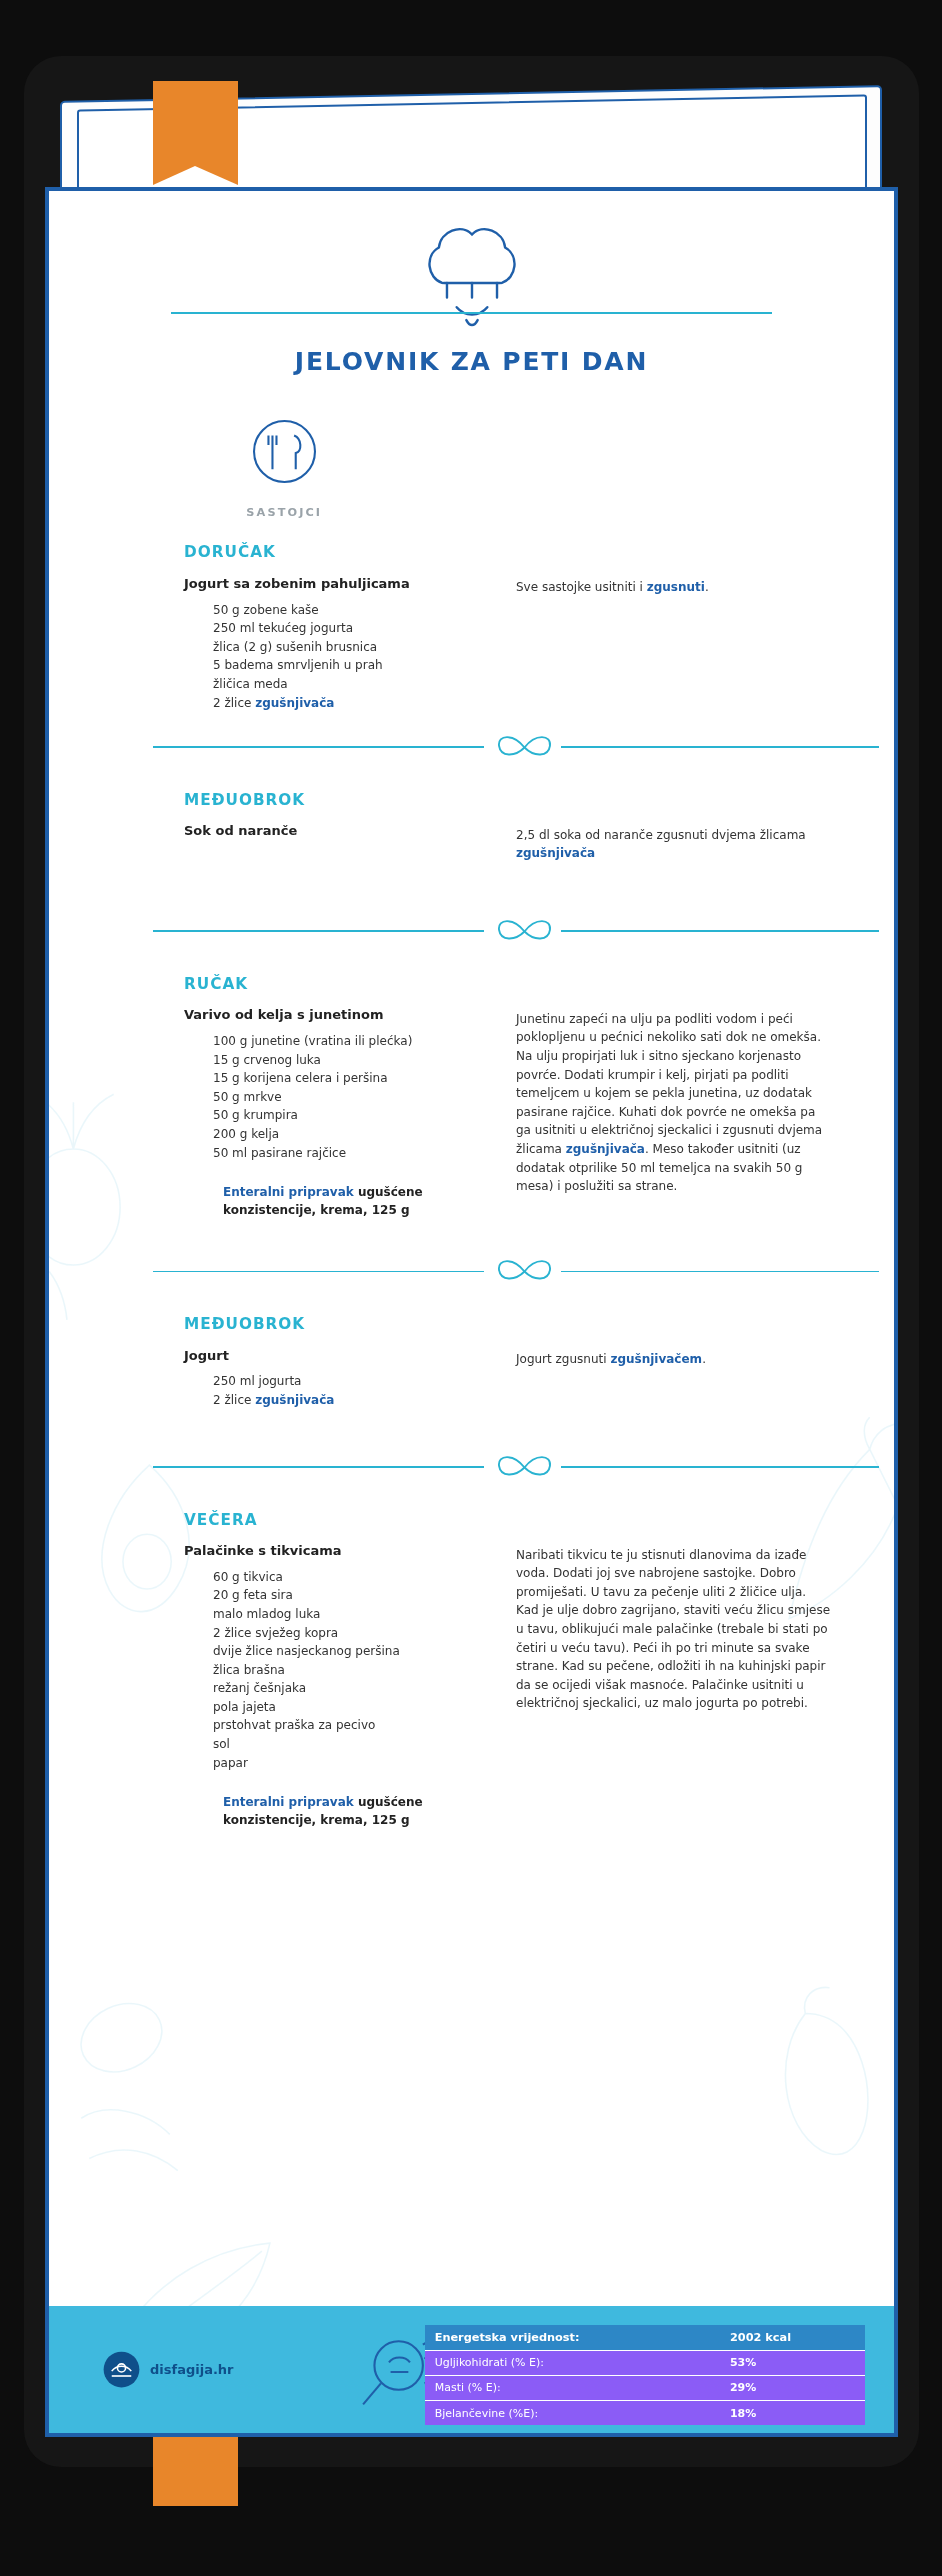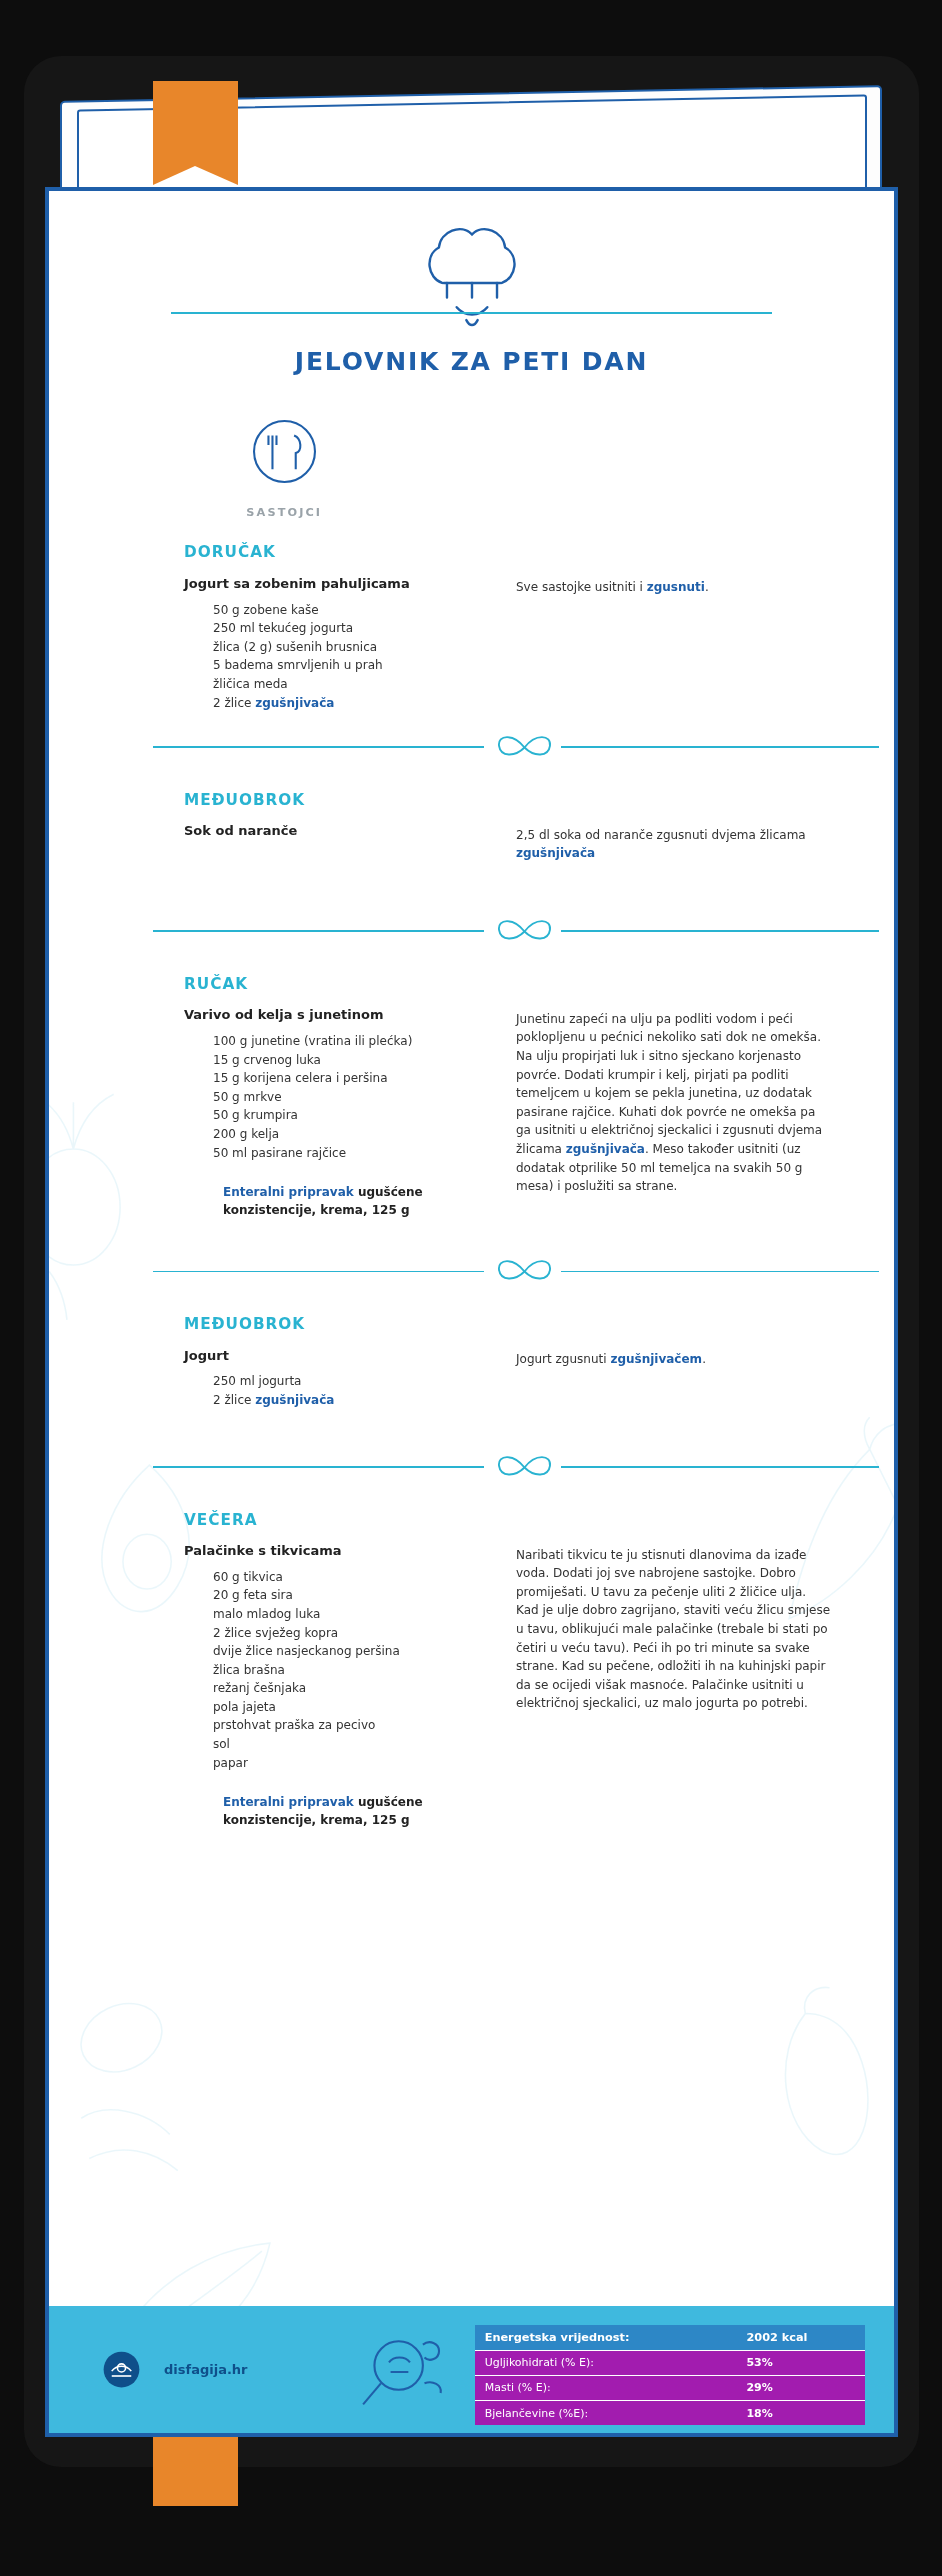--- a/index.html
+++ b/index.html
@@ -103,7 +103,7 @@
   .magnifier{position:absolute;left:306px;top:24px;}
 
   table.nutri{
-    position:absolute;right:29px;top:19.4px;width:390px;border-collapse:collapse;font-size:11px;
+    position:absolute;right:29px;top:19.4px;width:440px;border-collapse:collapse;font-size:11px;
   }
   table.nutri td{padding:5.6px 9.7px;color:#ffffff;}
   table.nutri tr.head td{background:#2d87c6;font-weight:bold;font-size:11.3px;}

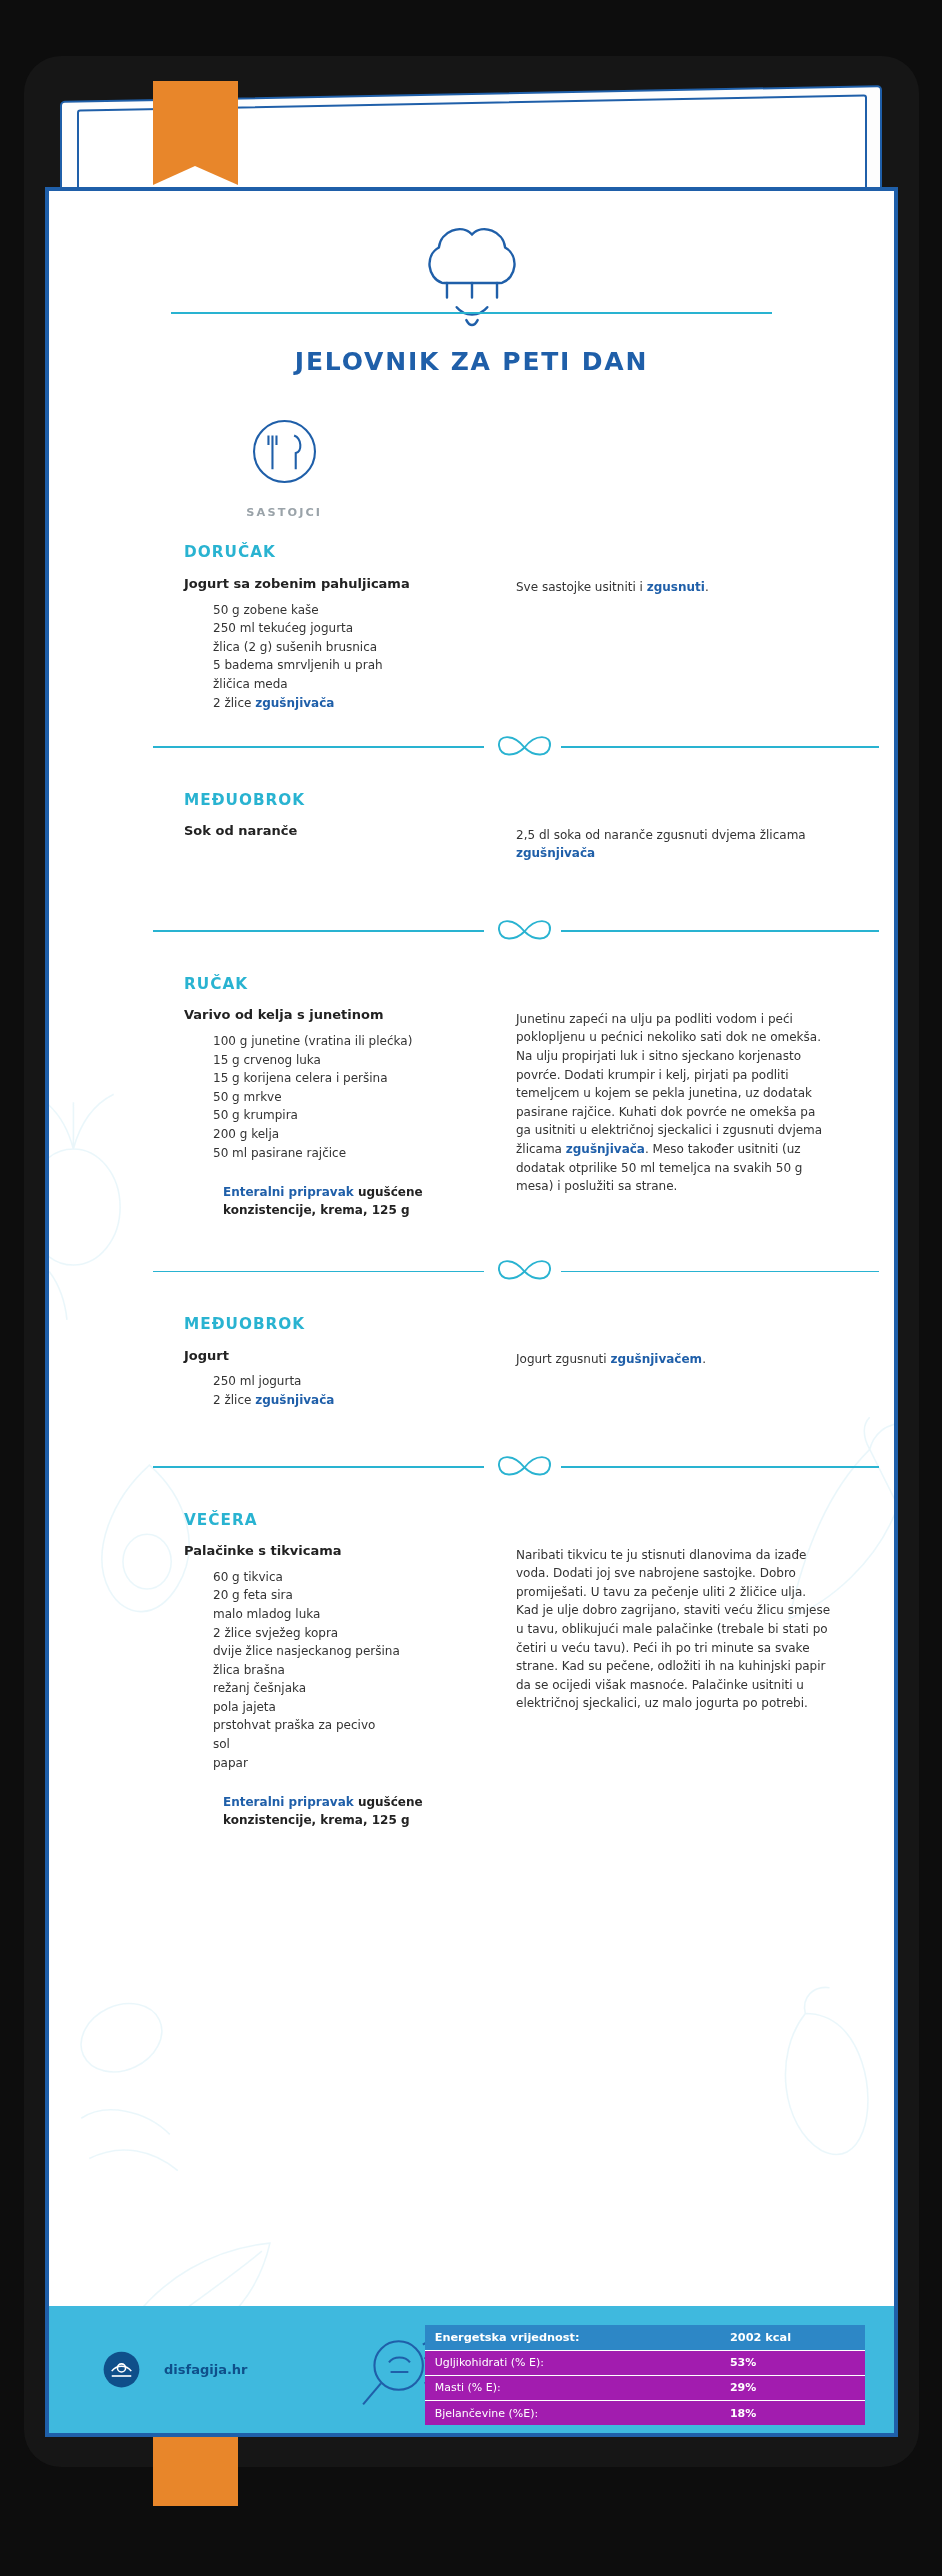--- a/index.html
+++ b/index.html
@@ -98,7 +98,7 @@
     position:absolute;left:45px;top:2306px;width:853px;height:131px;background:#3fb9de;
     box-sizing:border-box;border:4.8px solid #1f5fa9;border-top:none;
   }
-  .brand{position:absolute;left:53px;top:44px;display:flex;align-items:center;gap:23px;}
+  .brand{position:absolute;left:53px;top:44px;display:flex;align-items:center;gap:9px;}
   .brand .txt{color:#0f4f8a;font-weight:bold;font-size:13px;}
   .magnifier{position:absolute;left:306px;top:24px;}
 

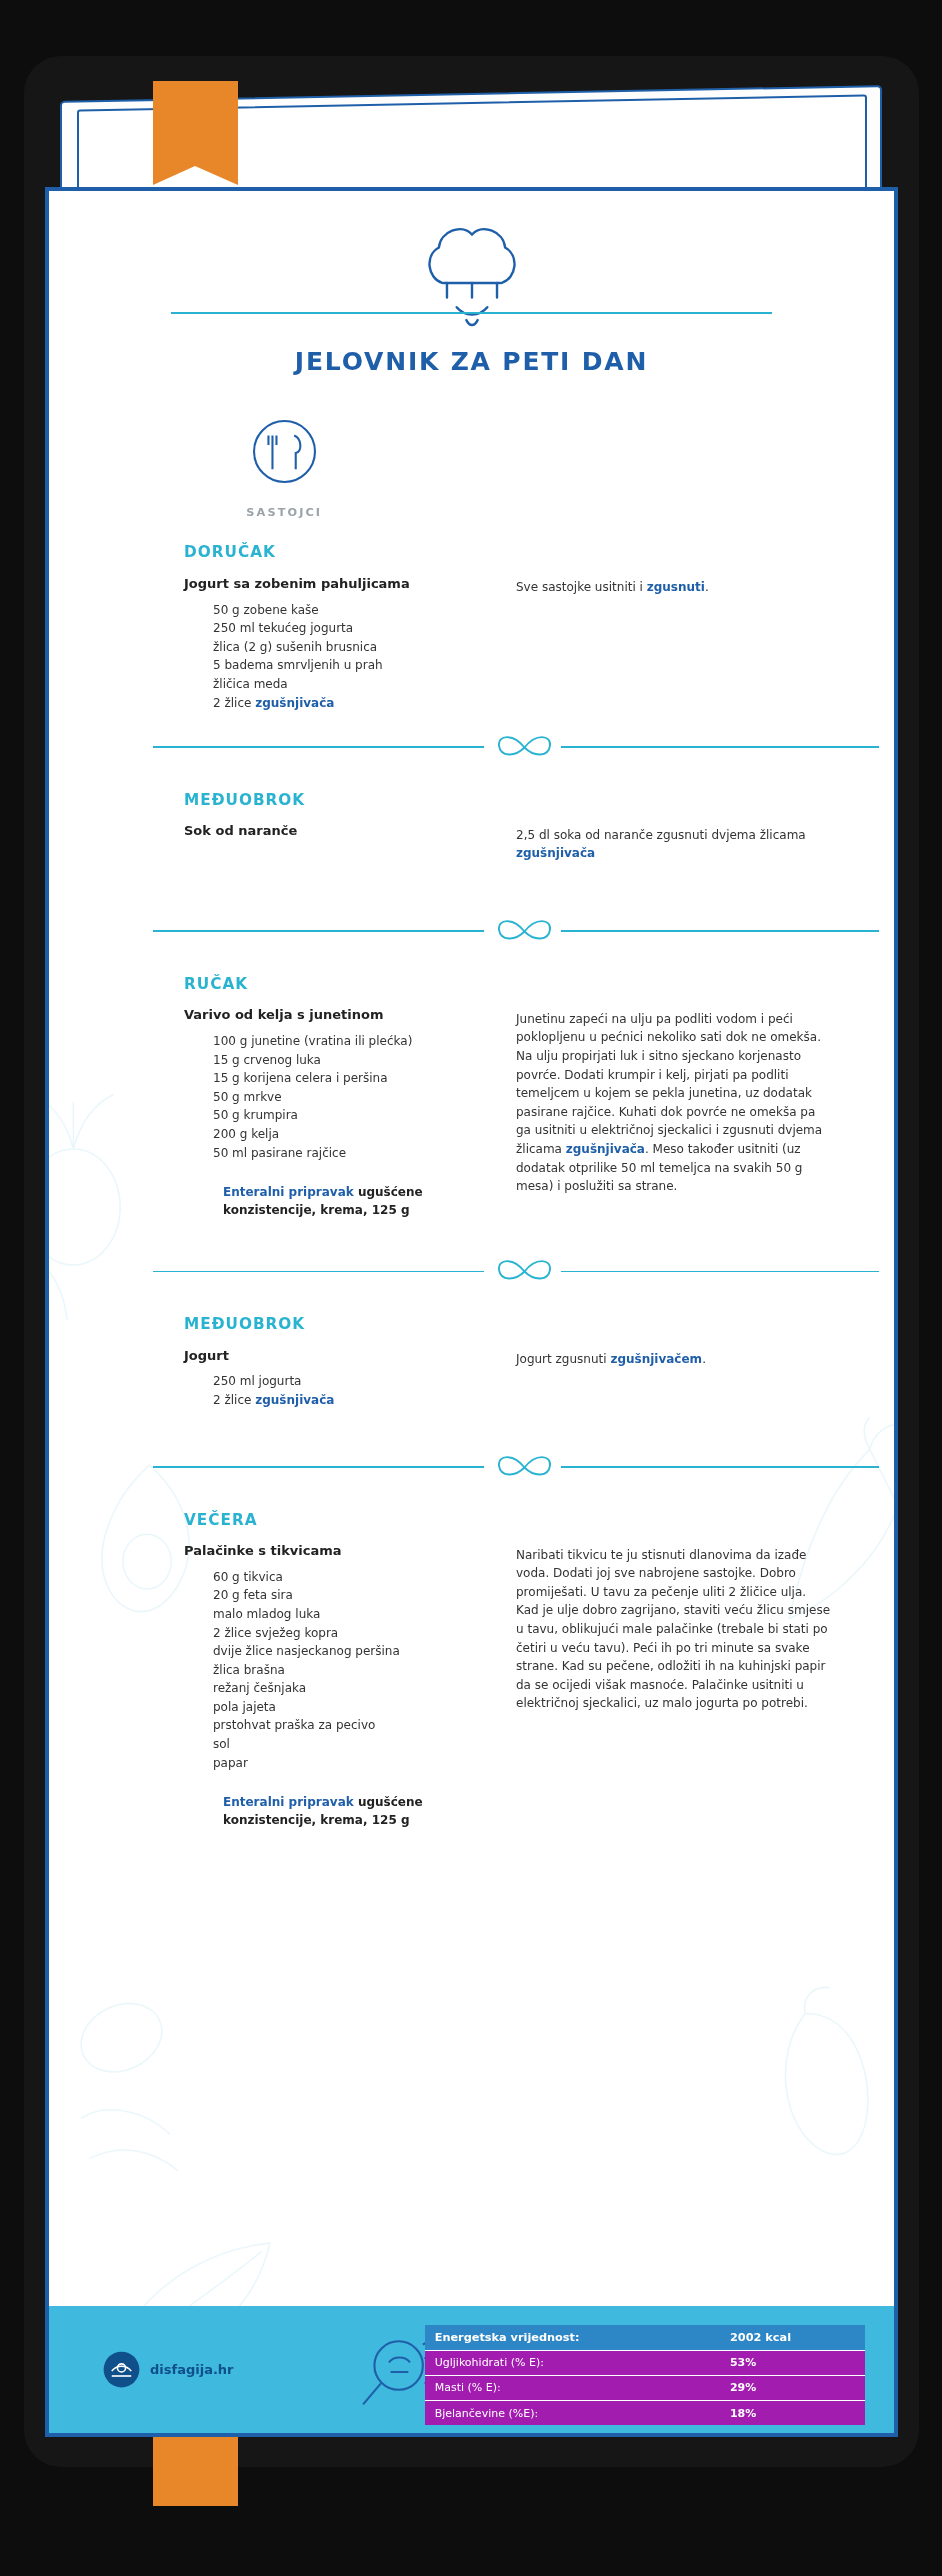--- a/index.html
+++ b/index.html
@@ -107,7 +107,7 @@
   }
   table.nutri td{padding:5.6px 9.7px;color:#ffffff;}
   table.nutri tr.head td{background:#2d87c6;font-weight:bold;font-size:11.3px;}
-  table.nutri tr.row td{background:#a21caf;border-top:1.6px solid #ffffff;}
+  table.nutri tr.row td{background:#8b5cf6;border-top:1.6px solid #ffffff;}
   table.nutri td.val{text-align:left;font-weight:bold;}
 </style>
 </head>

